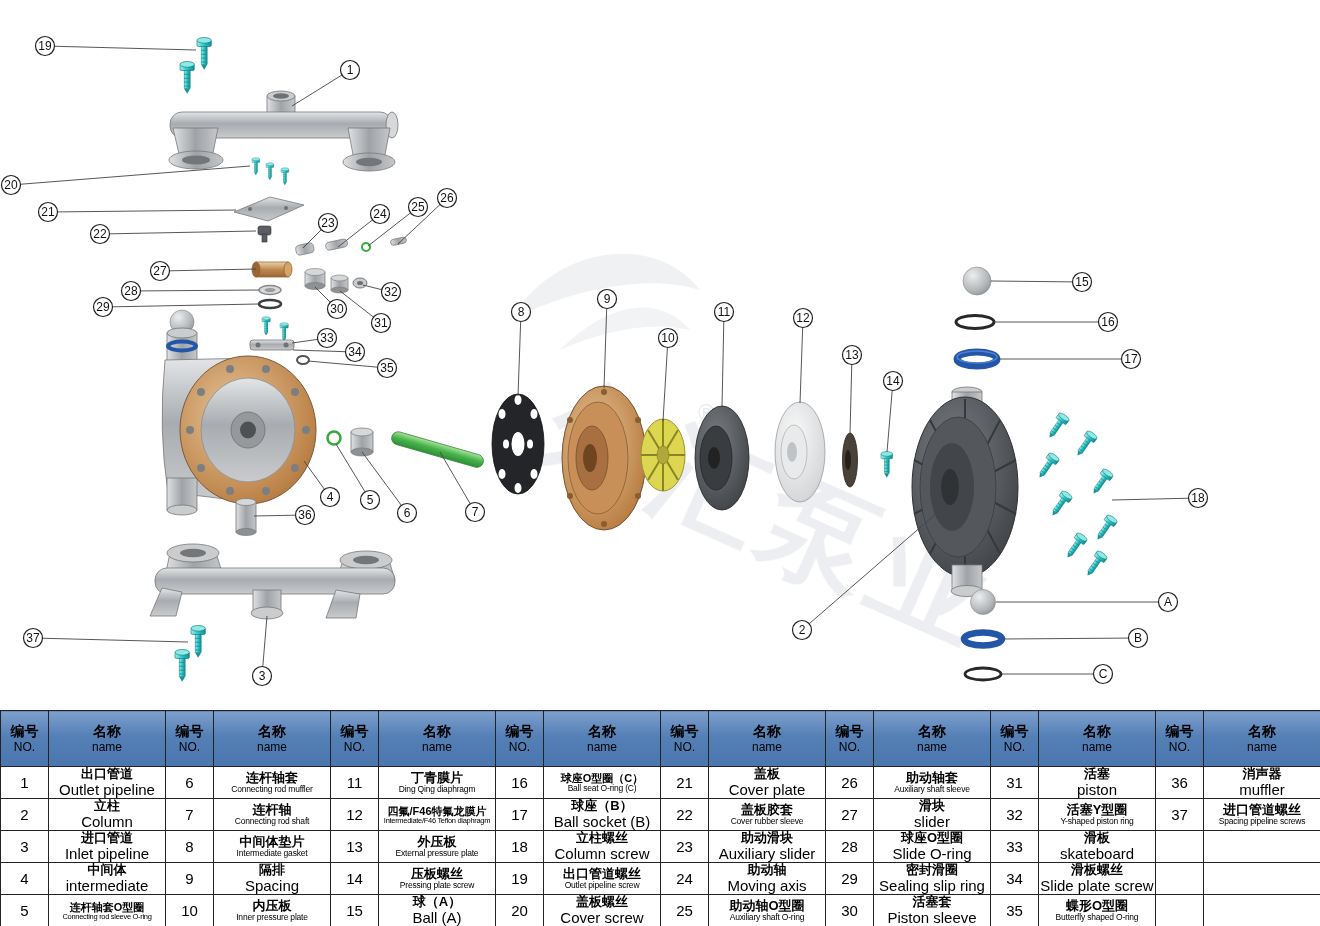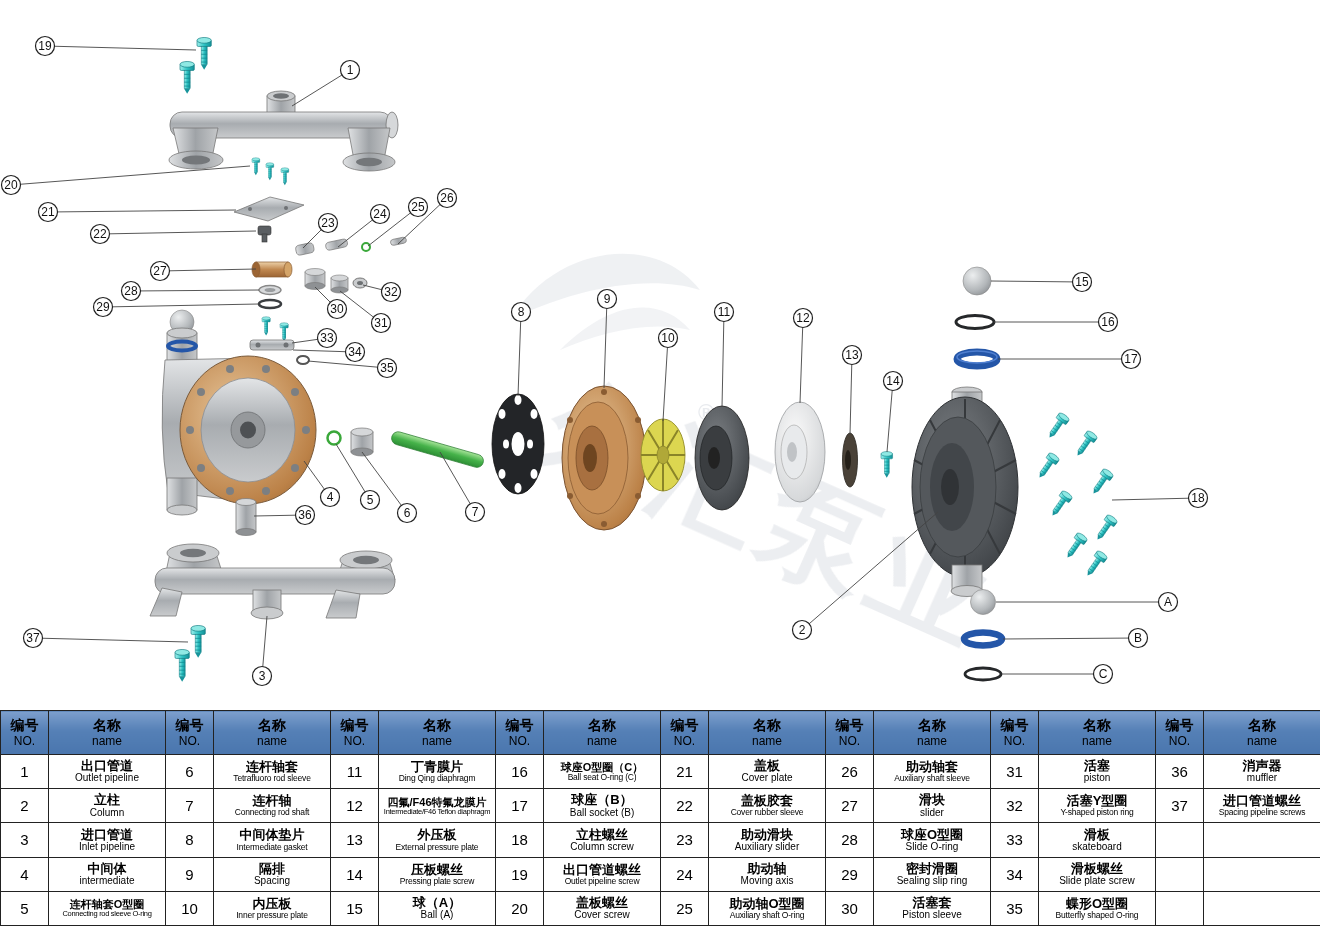--- a/index.html
+++ b/index.html
@@ -21,7 +21,7 @@
 
   table.parts{width:1320px;height:216px;border-collapse:collapse;table-layout:fixed;border:1.5px solid #222}
   table.parts th,table.parts td{border:1px solid #222;padding:0;text-align:center;vertical-align:middle;overflow:hidden;color:#000}
-  table.parts th{height:44px;background:linear-gradient(180deg,#7d9fcd 0%,#5580b6 45%,var(--table-header-blue) 100%)}
+  table.parts th{height:56px;background:linear-gradient(180deg,#7d9fcd 0%,#5580b6 45%,var(--table-header-blue) 100%)}
   th .h-cn{font-size:14px;font-weight:bold;line-height:1.35}
   th .h-en{font-size:12px;font-weight:normal;line-height:1.1}
   td.no{font-size:15px;height:32px}

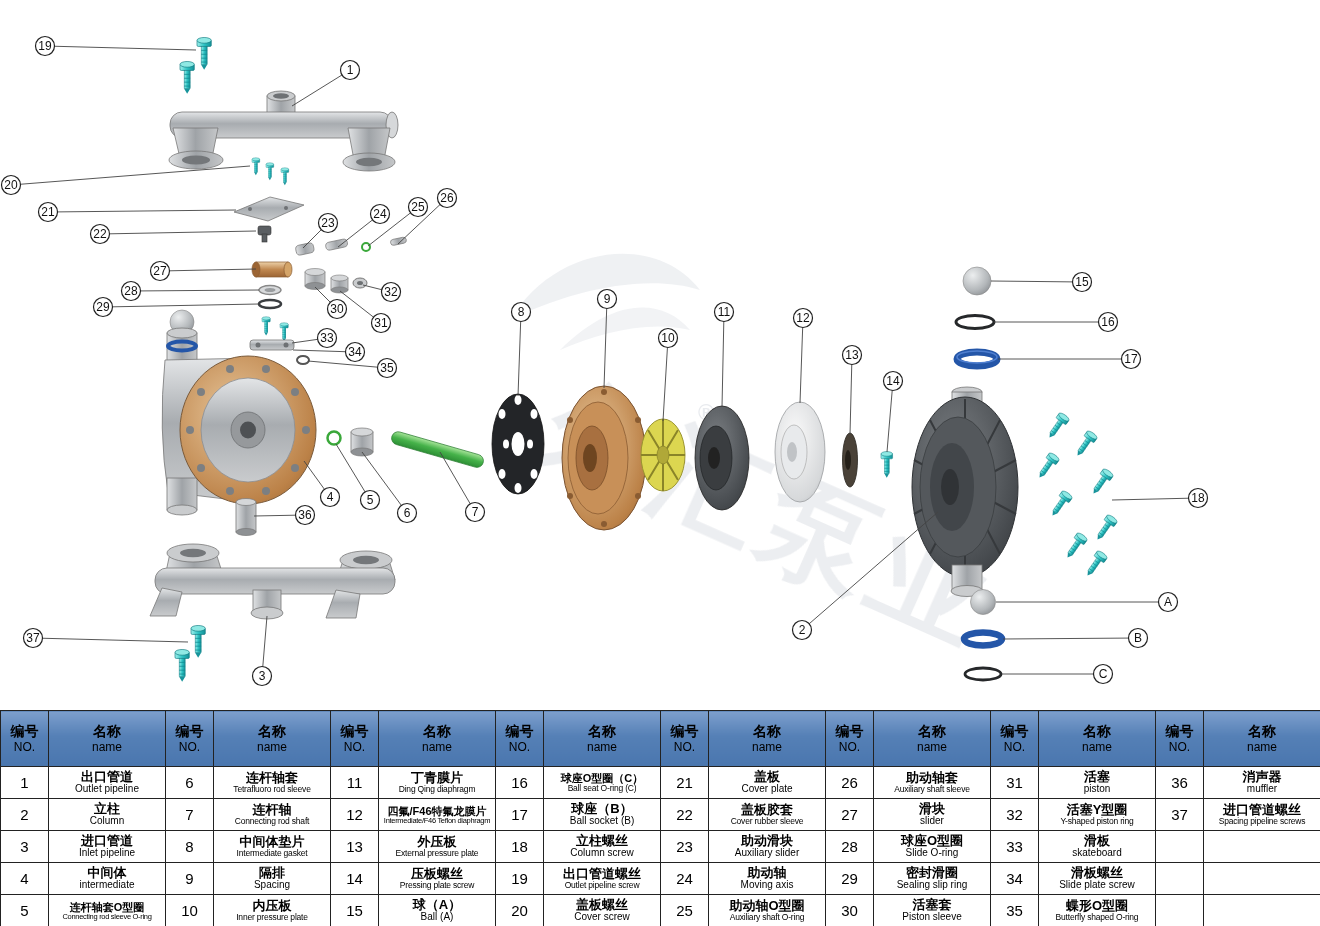--- a/index.html
+++ b/index.html
@@ -27,7 +27,7 @@
   td.no{font-size:15px;height:32px}
   td.name .cn{font-size:13px;font-weight:bold;line-height:1.1;white-space:nowrap}
   td.name .cn.sm{font-size:11px}
-  td.name .en{font-size:10px;line-height:1.05;white-space:nowrap}
+  td.name .en{font-size:15px;line-height:1.05;white-space:nowrap}
   td.name .en.sm{font-size:8.5px;letter-spacing:-0.2px}
   td.name .en.xs{font-size:7.5px;letter-spacing:-0.3px}
   .col-no{width:48px}

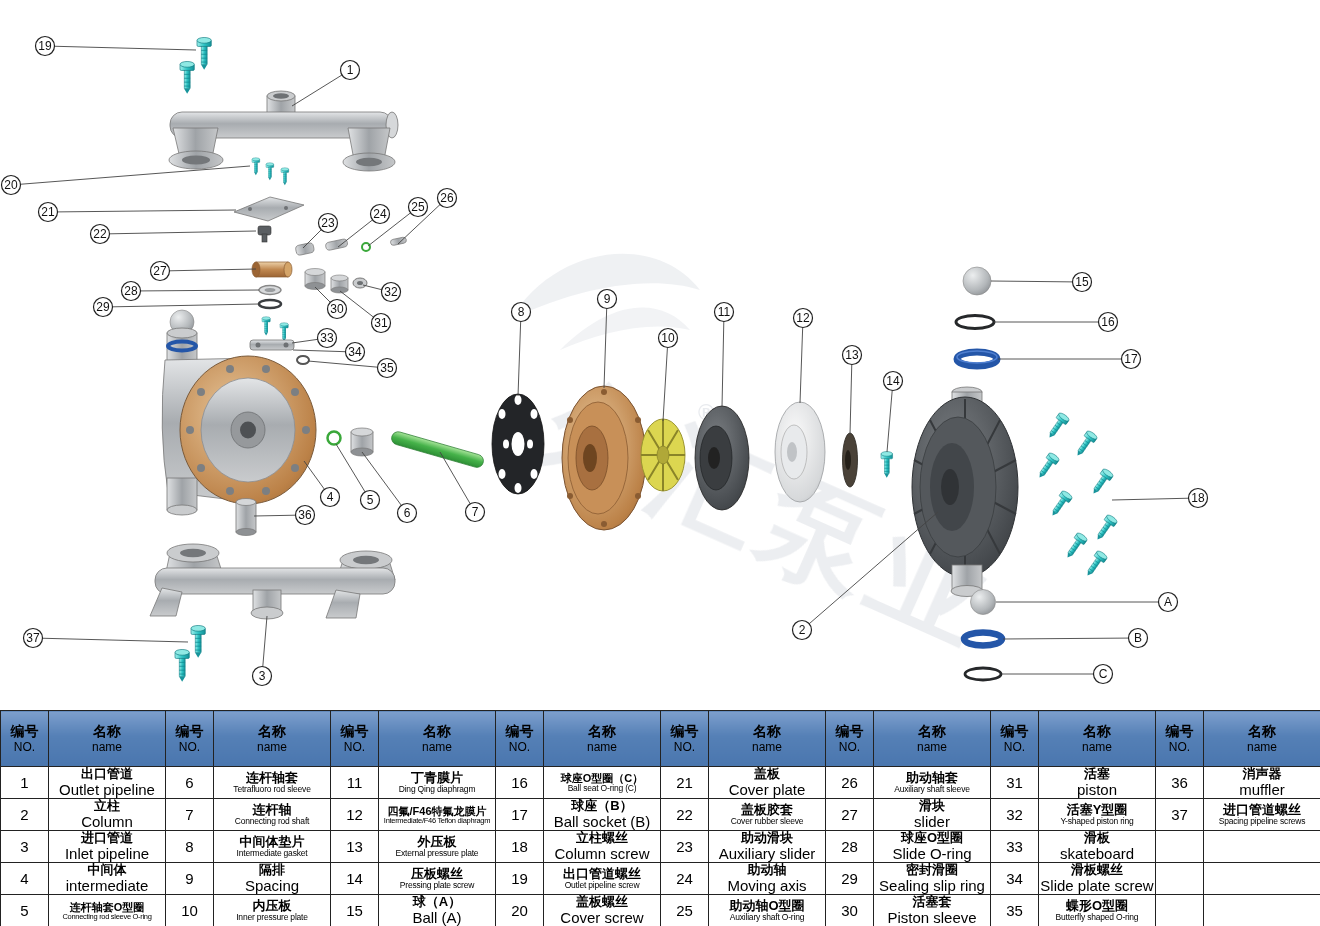--- a/index.html
+++ b/index.html
@@ -656,7 +656,7 @@
           <td class="no">6</td>
           <td class="name">
             <div class="cn">连杆轴套</div>
-            <div class="en sm">Tetrafluoro rod sleeve</div>
+            <div class="en sm">Connecting rod muffler</div>
           </td>
           <td class="no">11</td>
           <td class="name">

